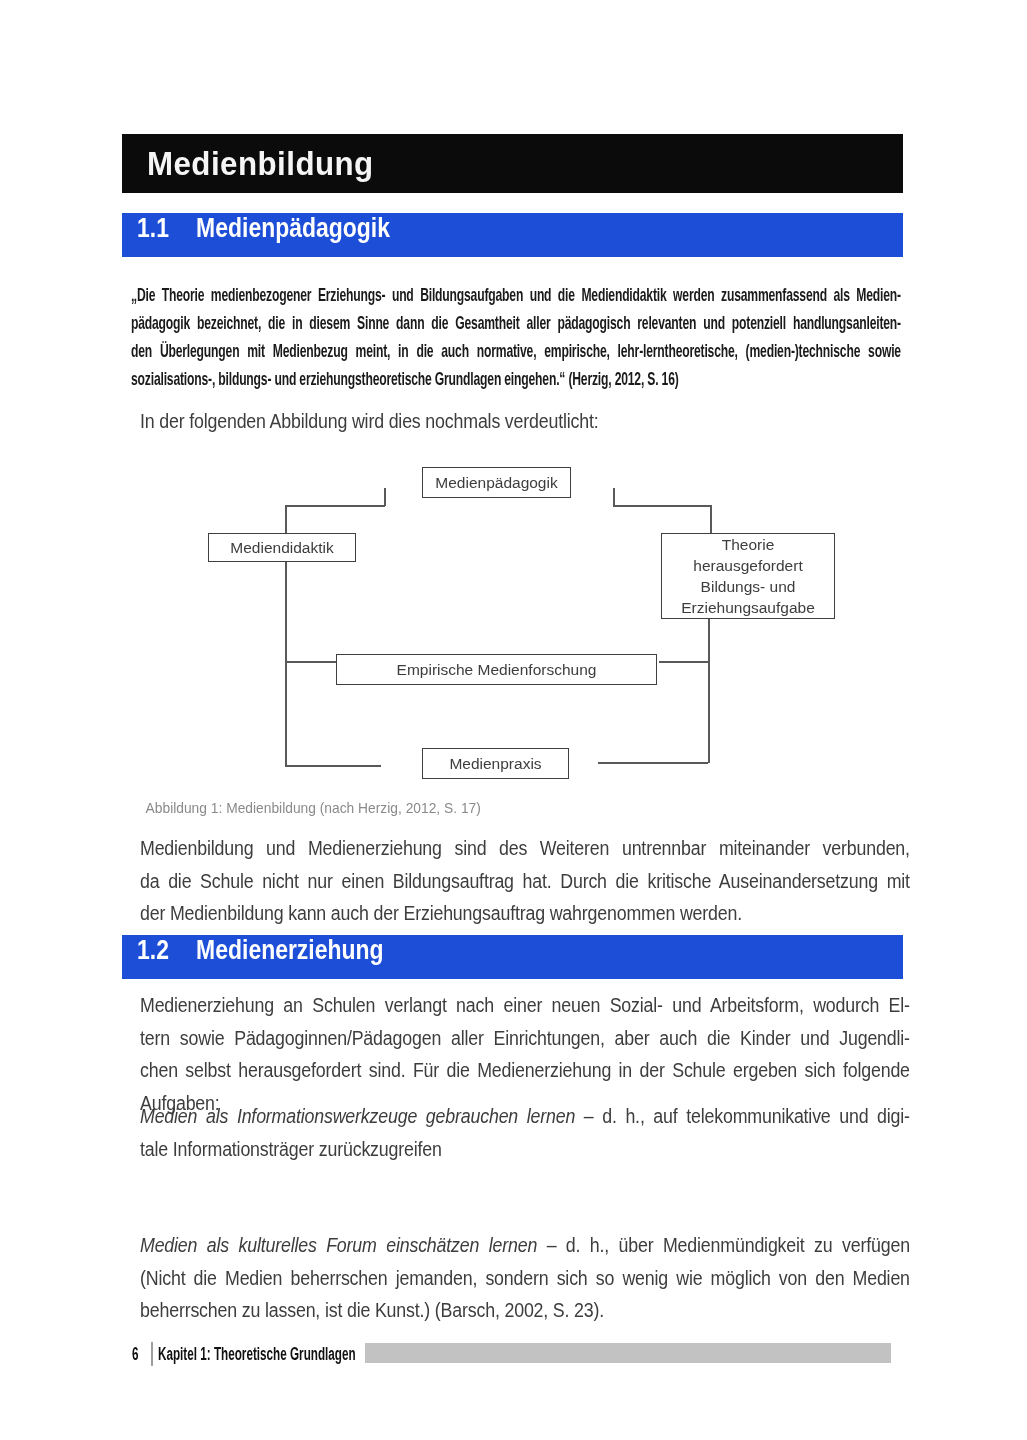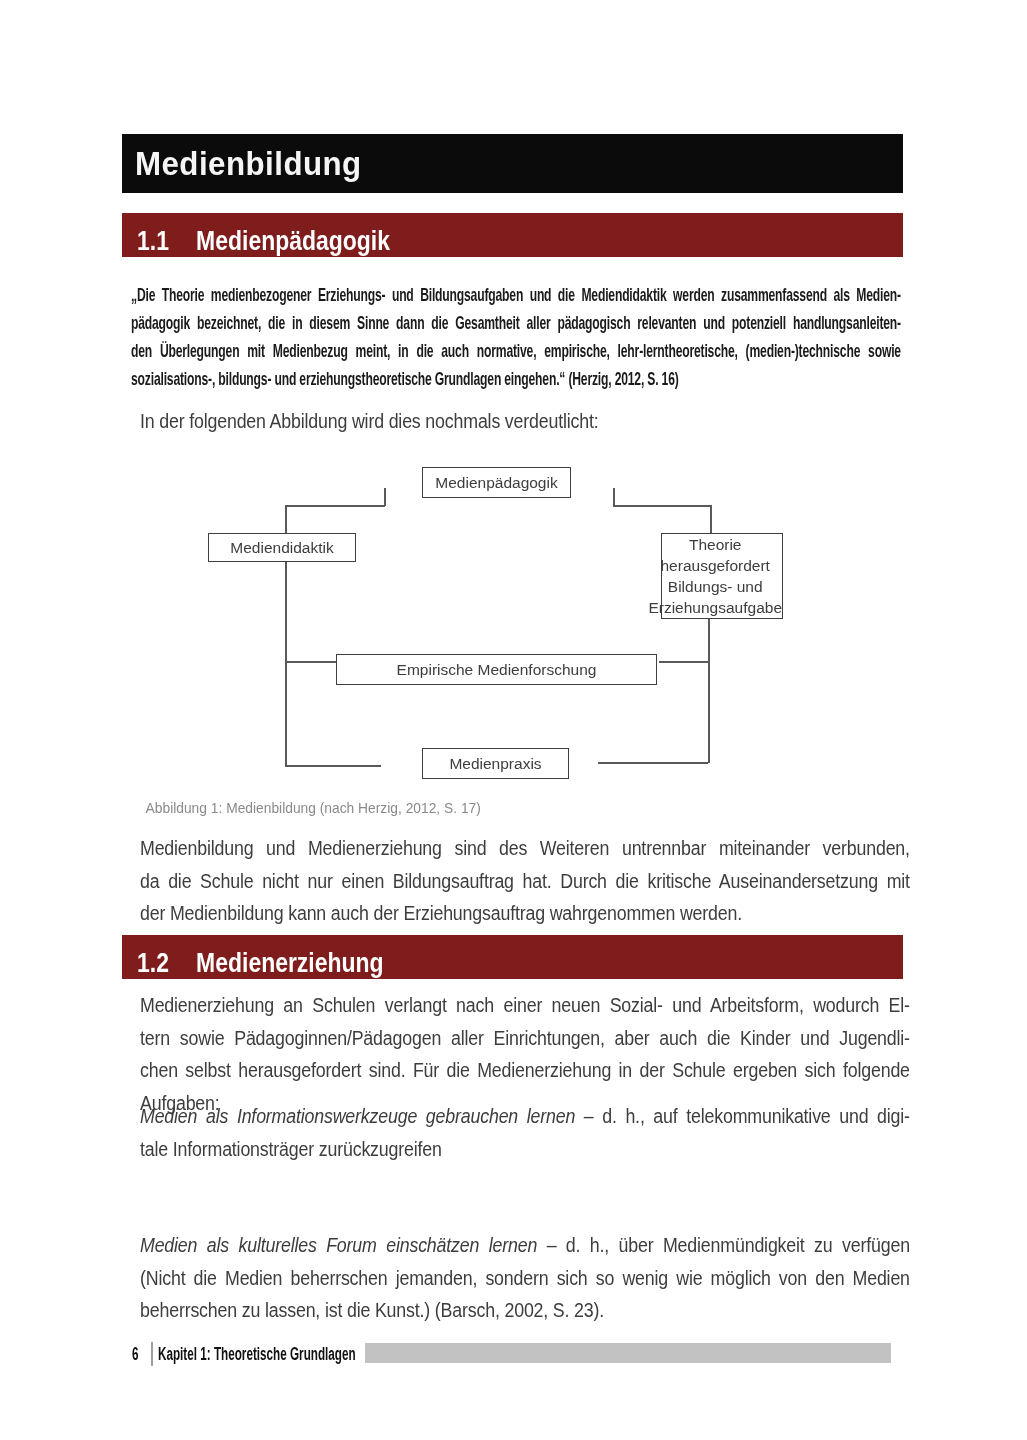--- a/index.html
+++ b/index.html
@@ -13,7 +13,7 @@
   
   .title-bar {
     position:absolute; left:122px; top:134px; width:781px; height:59px;
-    background:#0b0b0b; display:flex; align-items:center;
+    background:#0b0b0b; display:flex; align-items:center;padding-left:12px;
   }
   .title-bar .bar-text {
     display:inline-block; white-space:nowrap;

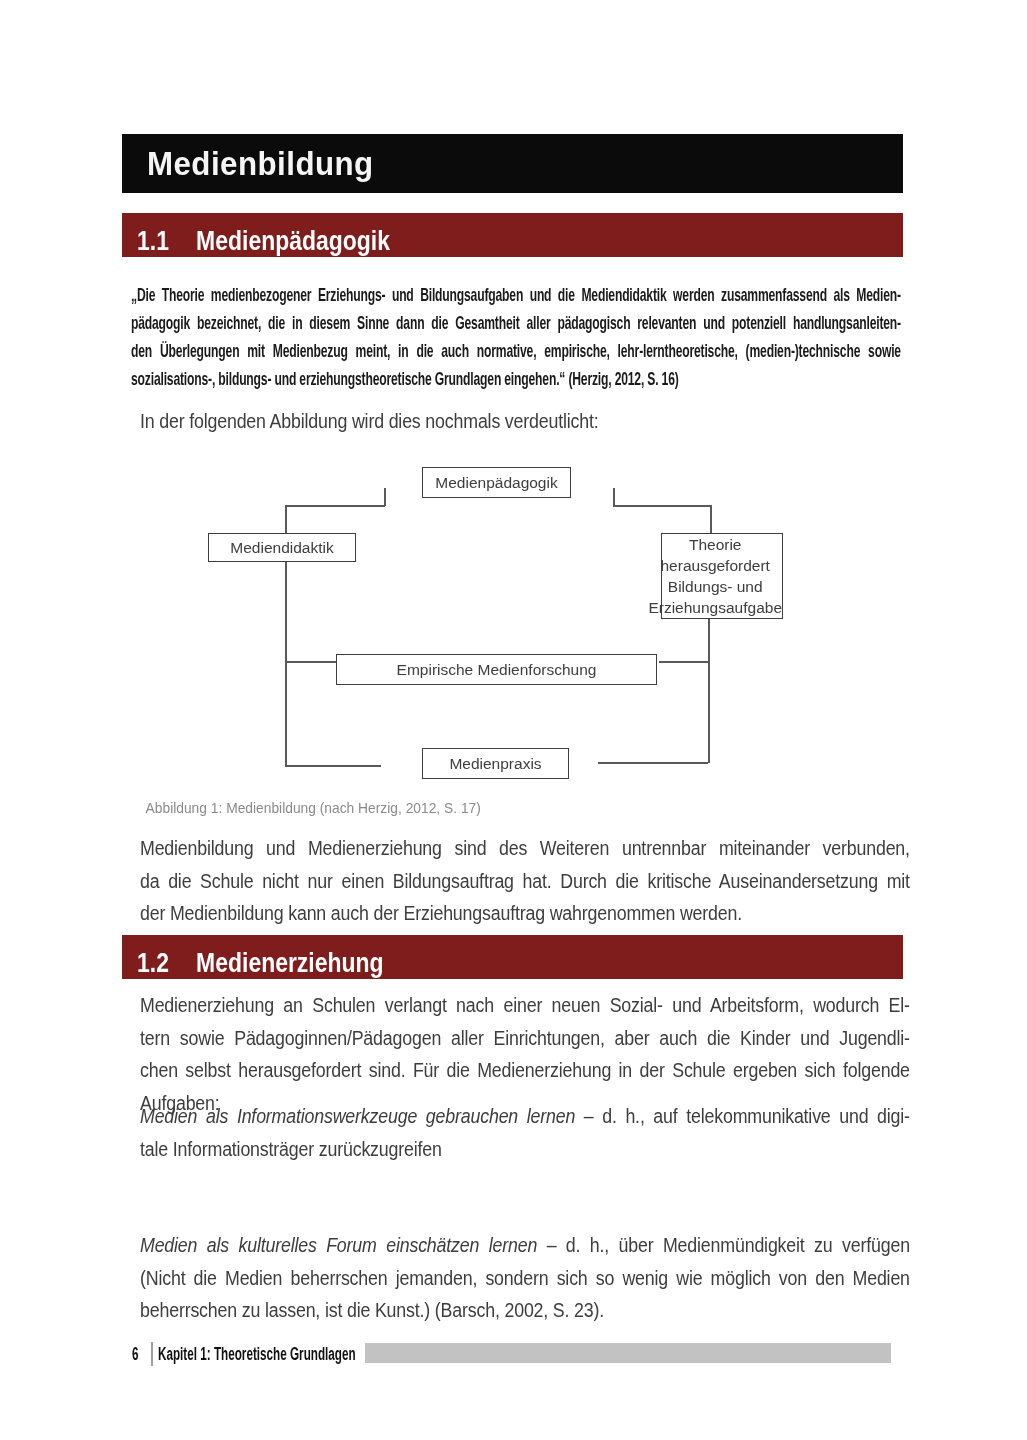--- a/index.html
+++ b/index.html
@@ -23,7 +23,7 @@
   }
   .section-bar {
     position:absolute; left:122px; width:781px; height:44px;
-    background:#7f1d1d; display:flex; align-items:flex-end;
+    background:#1d4ed8; display:flex; align-items:flex-start;
   }
   .section-bar .bar-row {
     display:flex; gap:32px; white-space:nowrap;

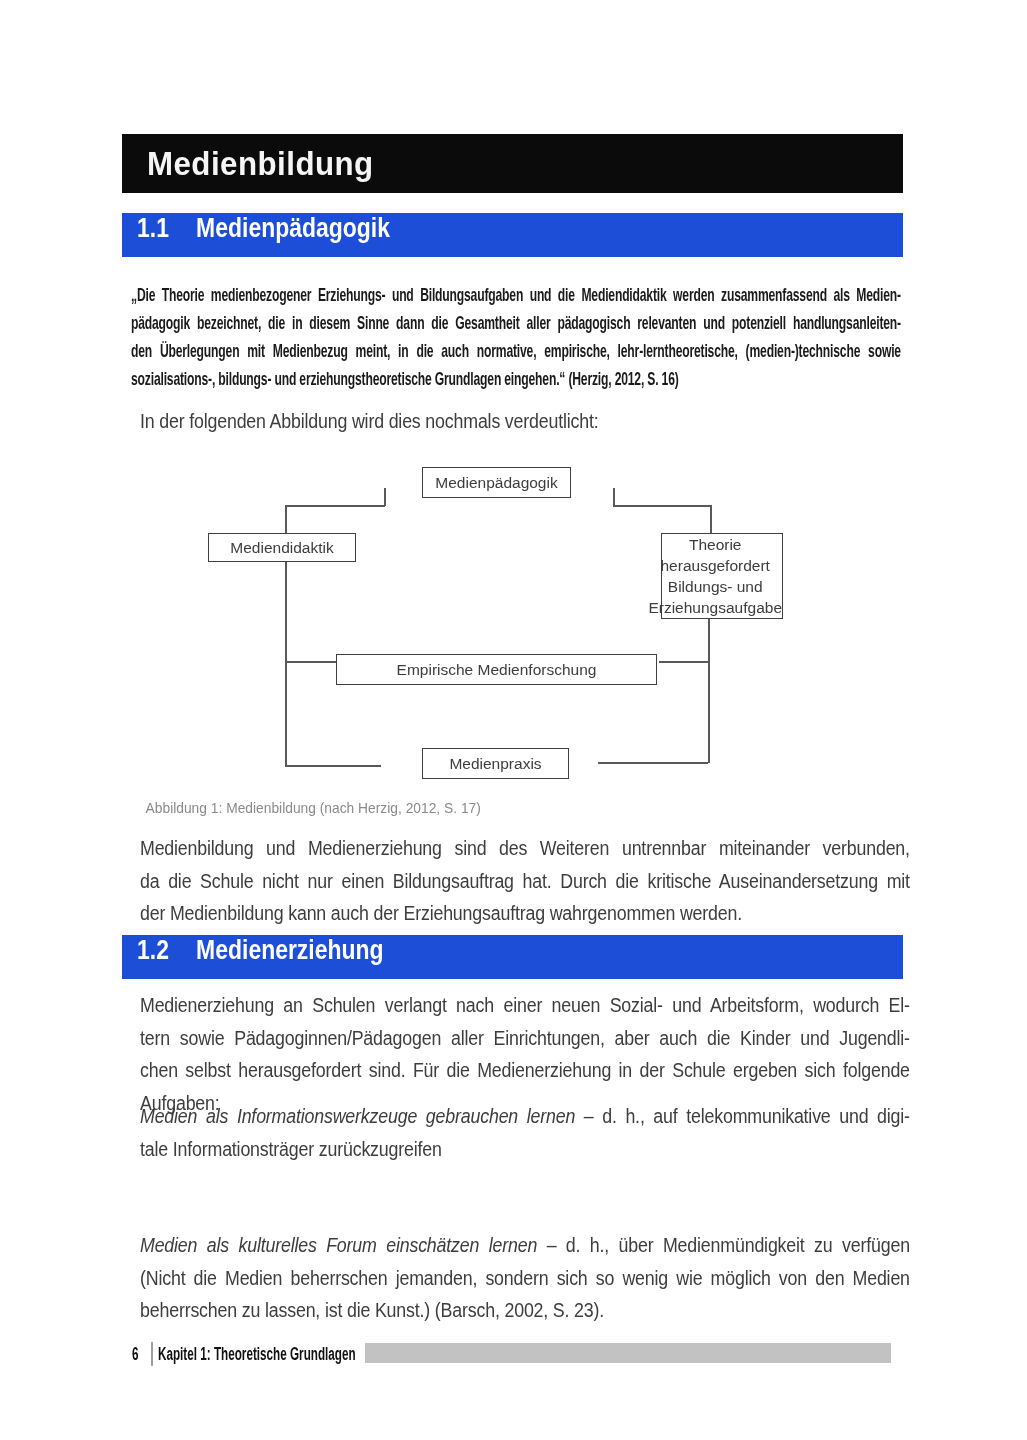--- a/index.html
+++ b/index.html
@@ -63,7 +63,7 @@
   }
   .box-top    { left:422px; top:467px; width:149px; height:31px; }
   .box-left   { left:208px; top:533px; width:148px; height:29px; }
-  .box-right  { left:661px; top:533px; width:122px; height:86px;justify-content:flex-end; }
+  .box-right  { left:661px; top:533px; width:174px; height:86px; }
   .box-mid    { left:336px; top:654px; width:321px; height:31px; }
   .box-bottom { left:422px; top:748px; width:147px; height:31px; }
   .box-right .tline { text-align:center; }

